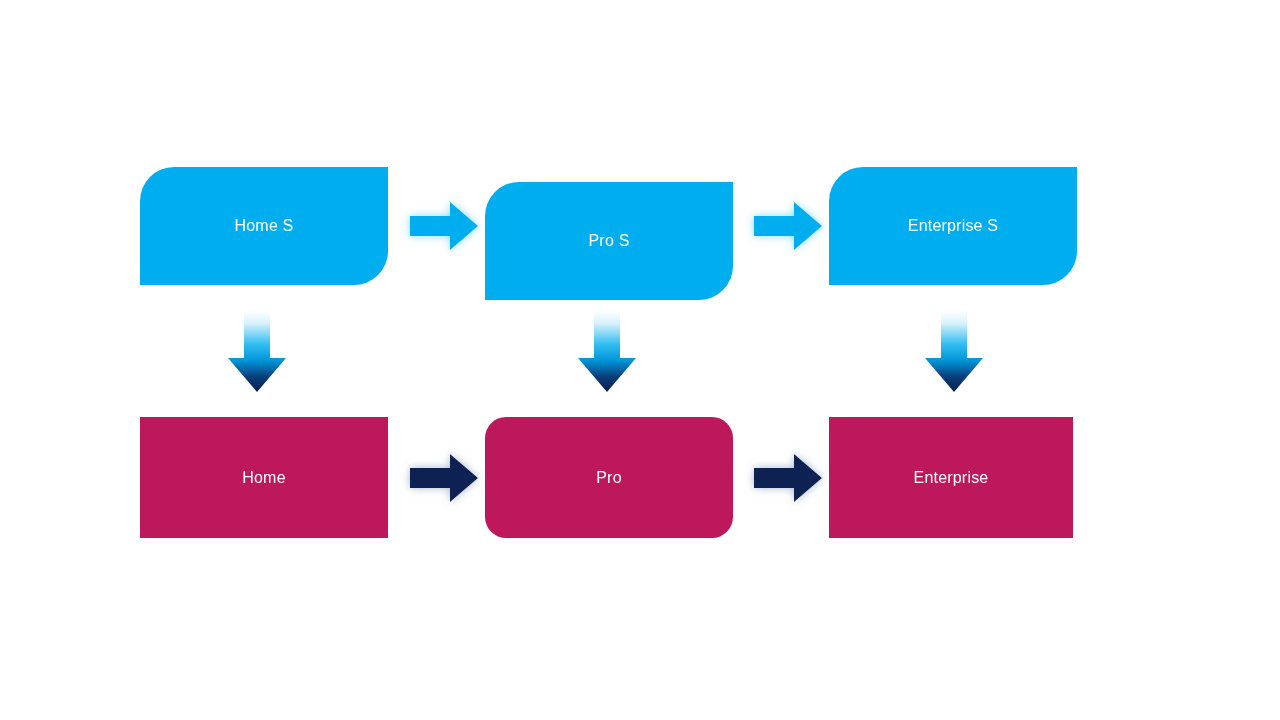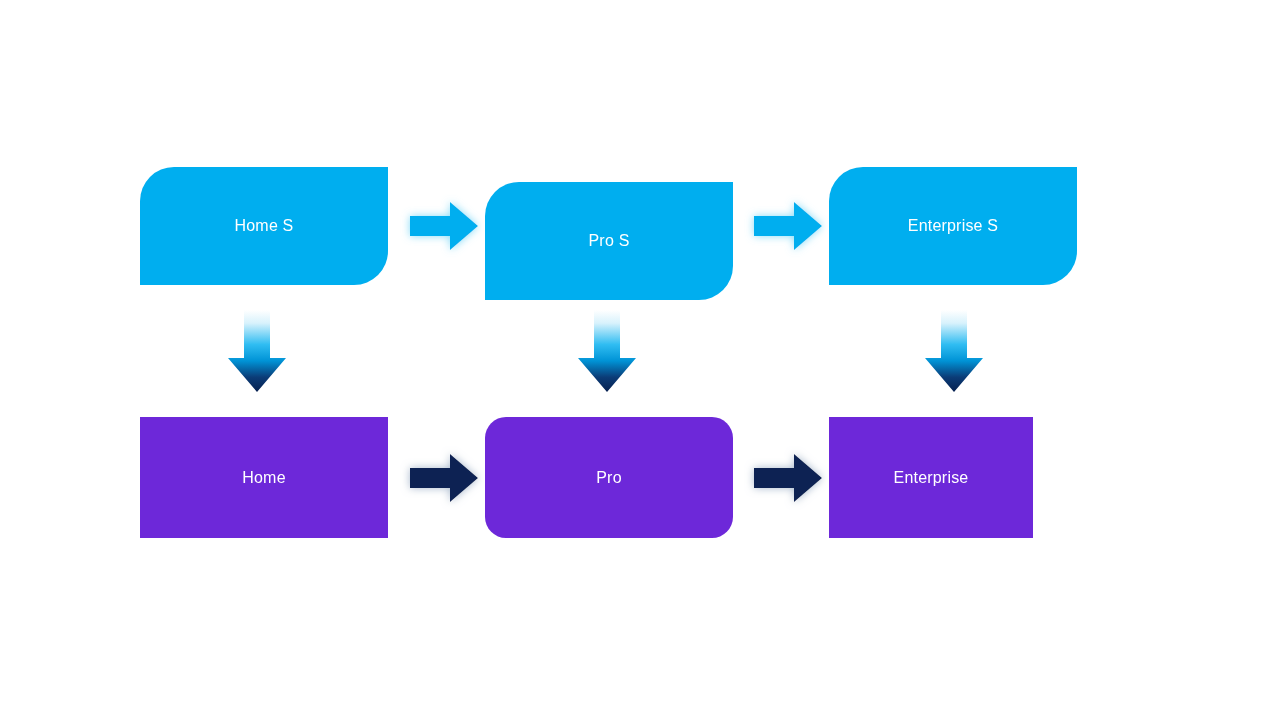--- a/index.html
+++ b/index.html
@@ -44,7 +44,7 @@
 
   
   .node.product {
-    background: #6d28d9;
+    background: #be185d;
     border-radius: 0;
   }
 

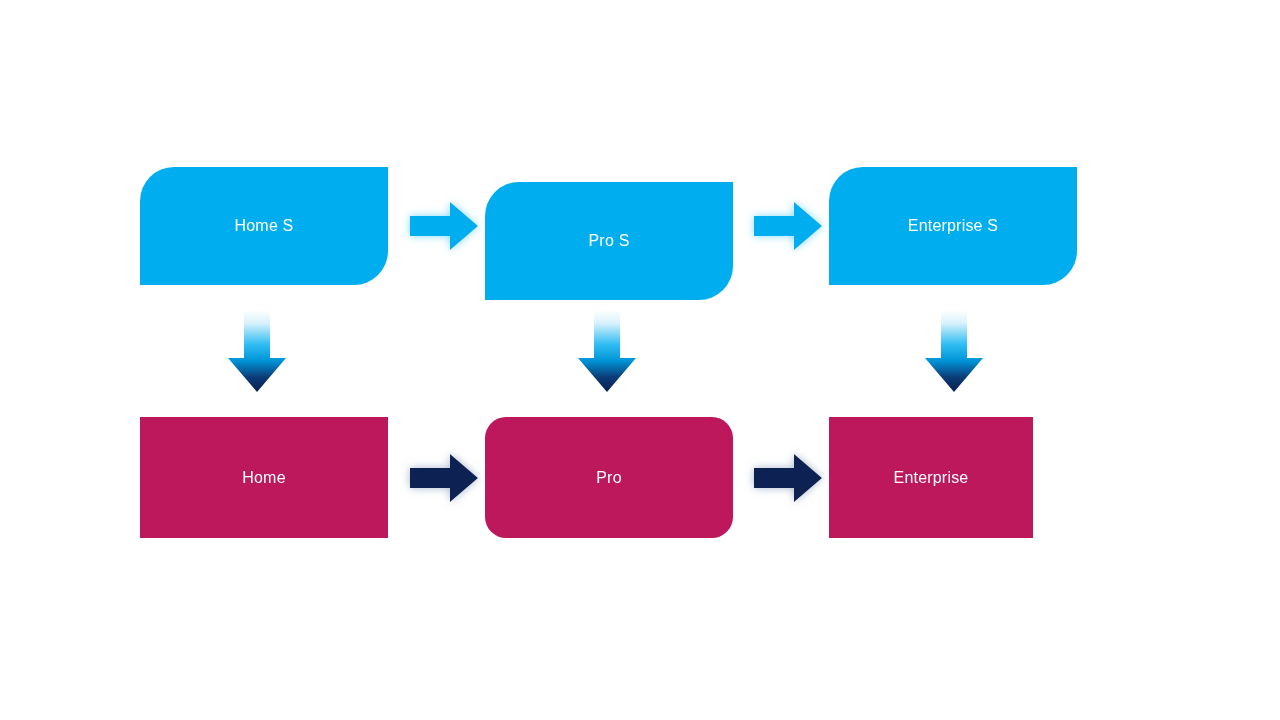--- a/index.html
+++ b/index.html
@@ -157,7 +157,7 @@
     <span>Pro</span>
   </div>
 
-  <div class="node product" style="left:829px; top:417px; width:204px; height:121px;">
+  <div class="node product" style="left:829px; top:417px; width:244px; height:121px;">
     <span>Enterprise</span>
   </div>
 

